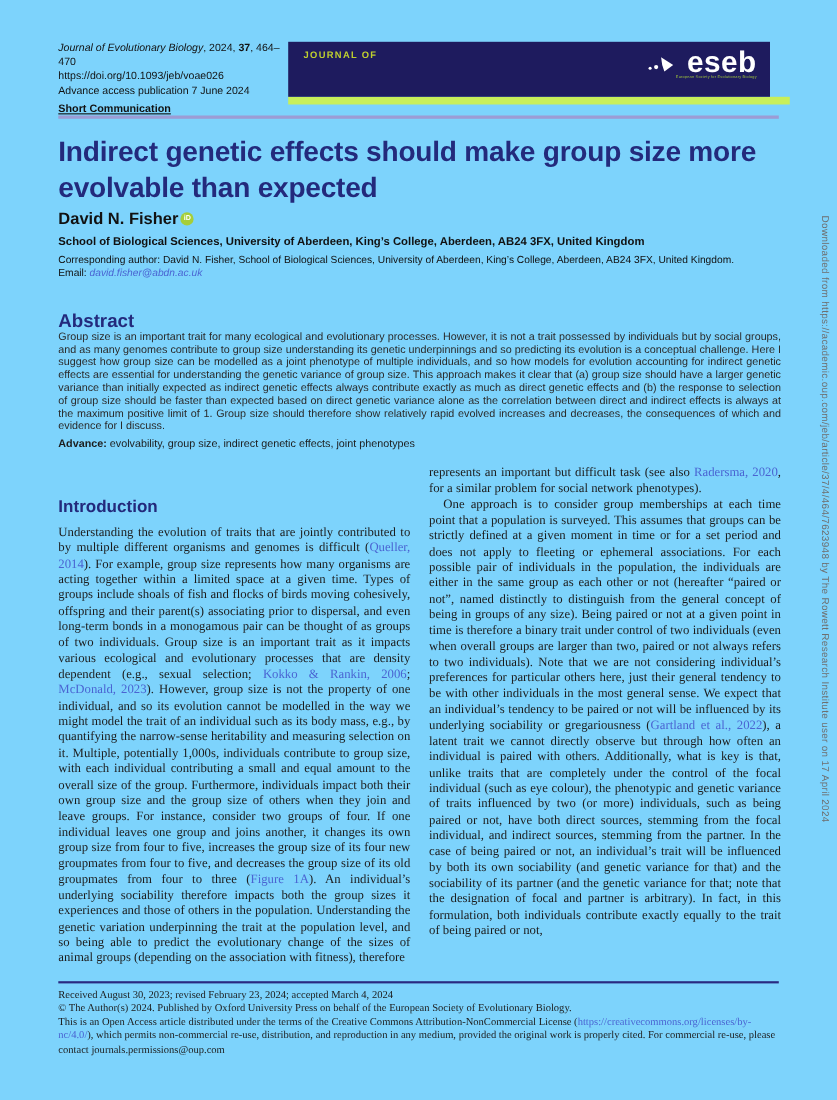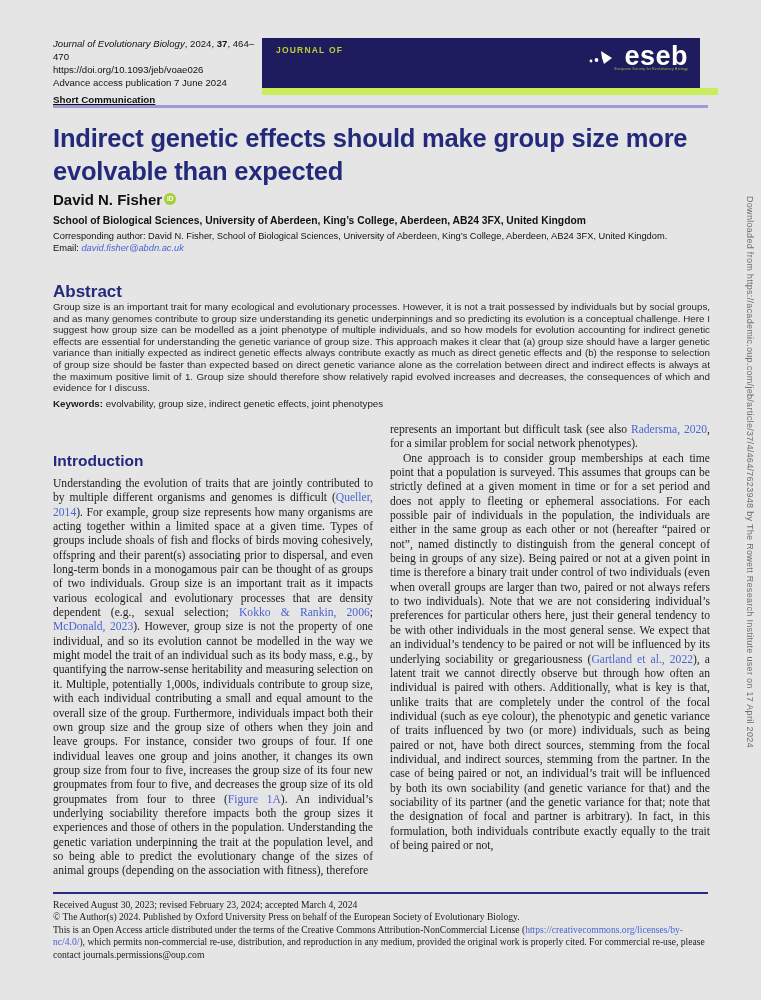--- a/index.html
+++ b/index.html
@@ -7,7 +7,7 @@
   .page {
     position:relative;
     width:761px; height:1000px;
-    background:#e5e5e5;
+    background:#7dd3fc;
     overflow:hidden;
     font-family:"Liberation Sans", sans-serif;
     color:#1c1c1c;

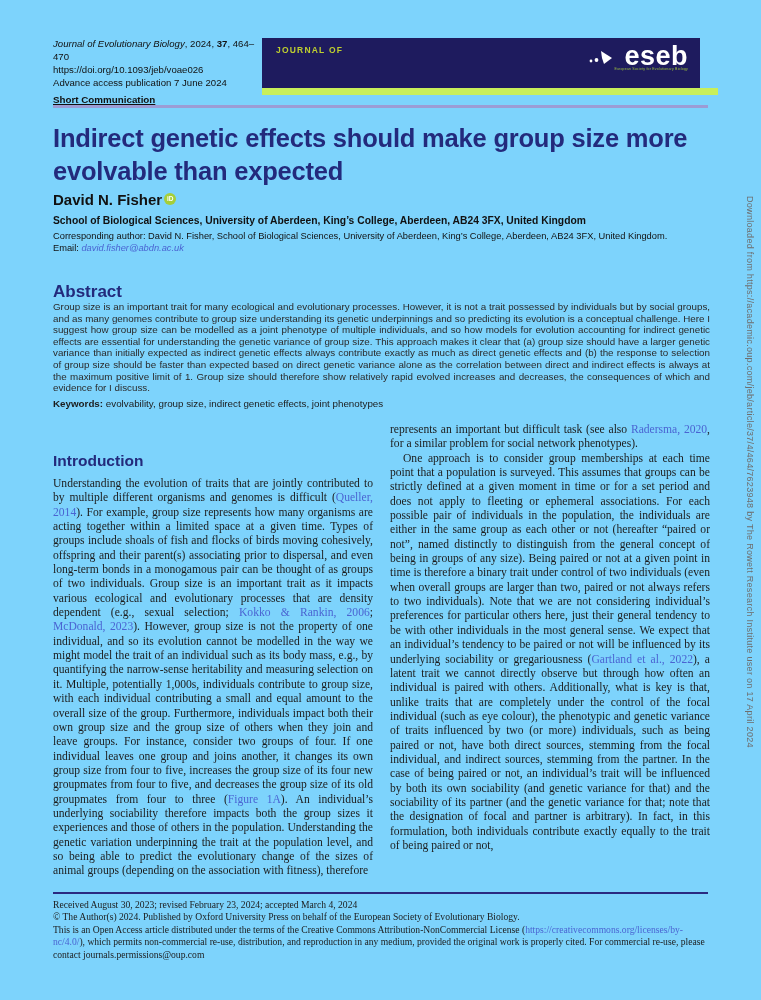--- a/index.html
+++ b/index.html
@@ -159,7 +159,7 @@
   <h2 class="abstract-heading">Abstract</h2>
   <div class="abstract-text">Group size is an important trait for many ecological and evolutionary processes. However, it is not a trait possessed by individuals but by social groups, and as many genomes contribute to group size understanding its genetic underpinnings and so predicting its evolution is a conceptual challenge. Here I suggest how group size can be modelled as a joint phenotype of multiple individuals, and so how models for evolution accounting for indirect genetic effects are essential for understanding the genetic variance of group size. This approach makes it clear that (a) group size should have a larger genetic variance than initially expected as indirect genetic effects always contribute exactly as much as direct genetic effects and (b) the response to selection of group size should be faster than expected based on direct genetic variance alone as the correlation between direct and indirect effects is always at the maximum positive limit of 1. Group size should therefore show relatively rapid evolved increases and decreases, the consequences of which and evidence for I discuss.</div>
   <div class="keywords">
-    <span class="kw-label">Keywords: </span><span>evolvability, group size, indirect genetic effects, joint phenotypes</span>
+    <span class="kw-label">Advance: </span><span>evolvability, group size, indirect genetic effects, joint phenotypes</span>
   </div>
 
   <div class="columns">

